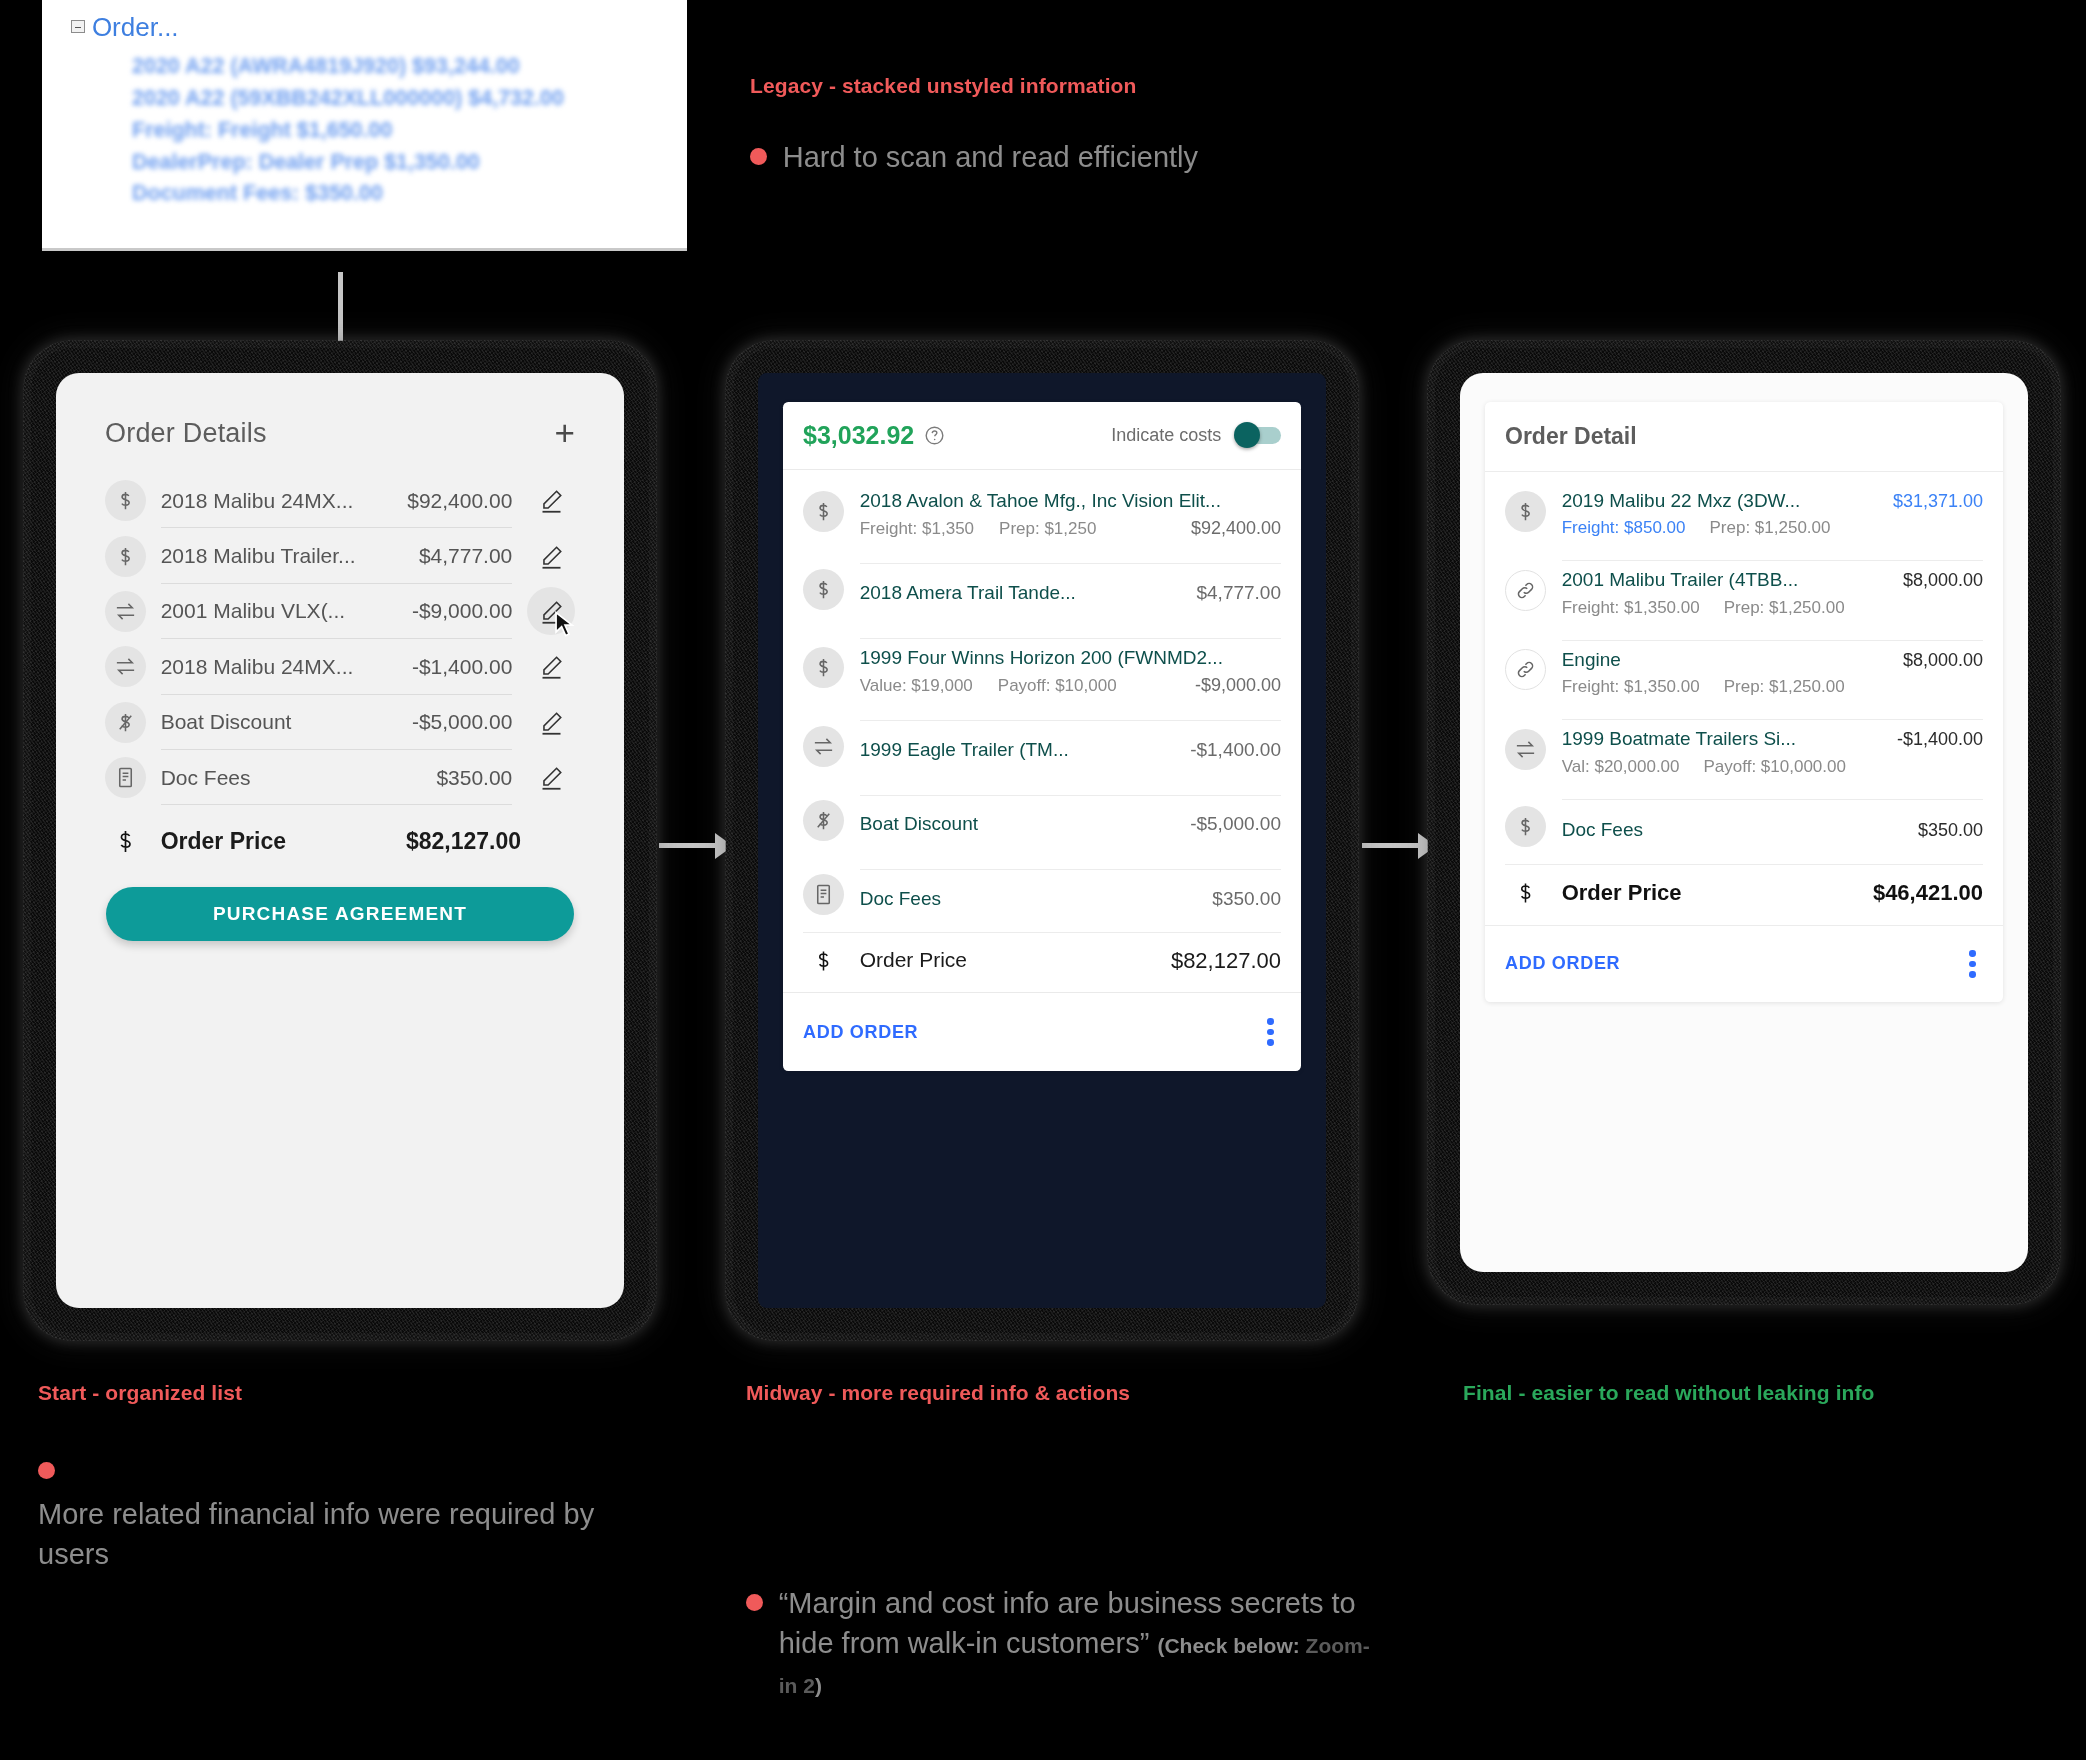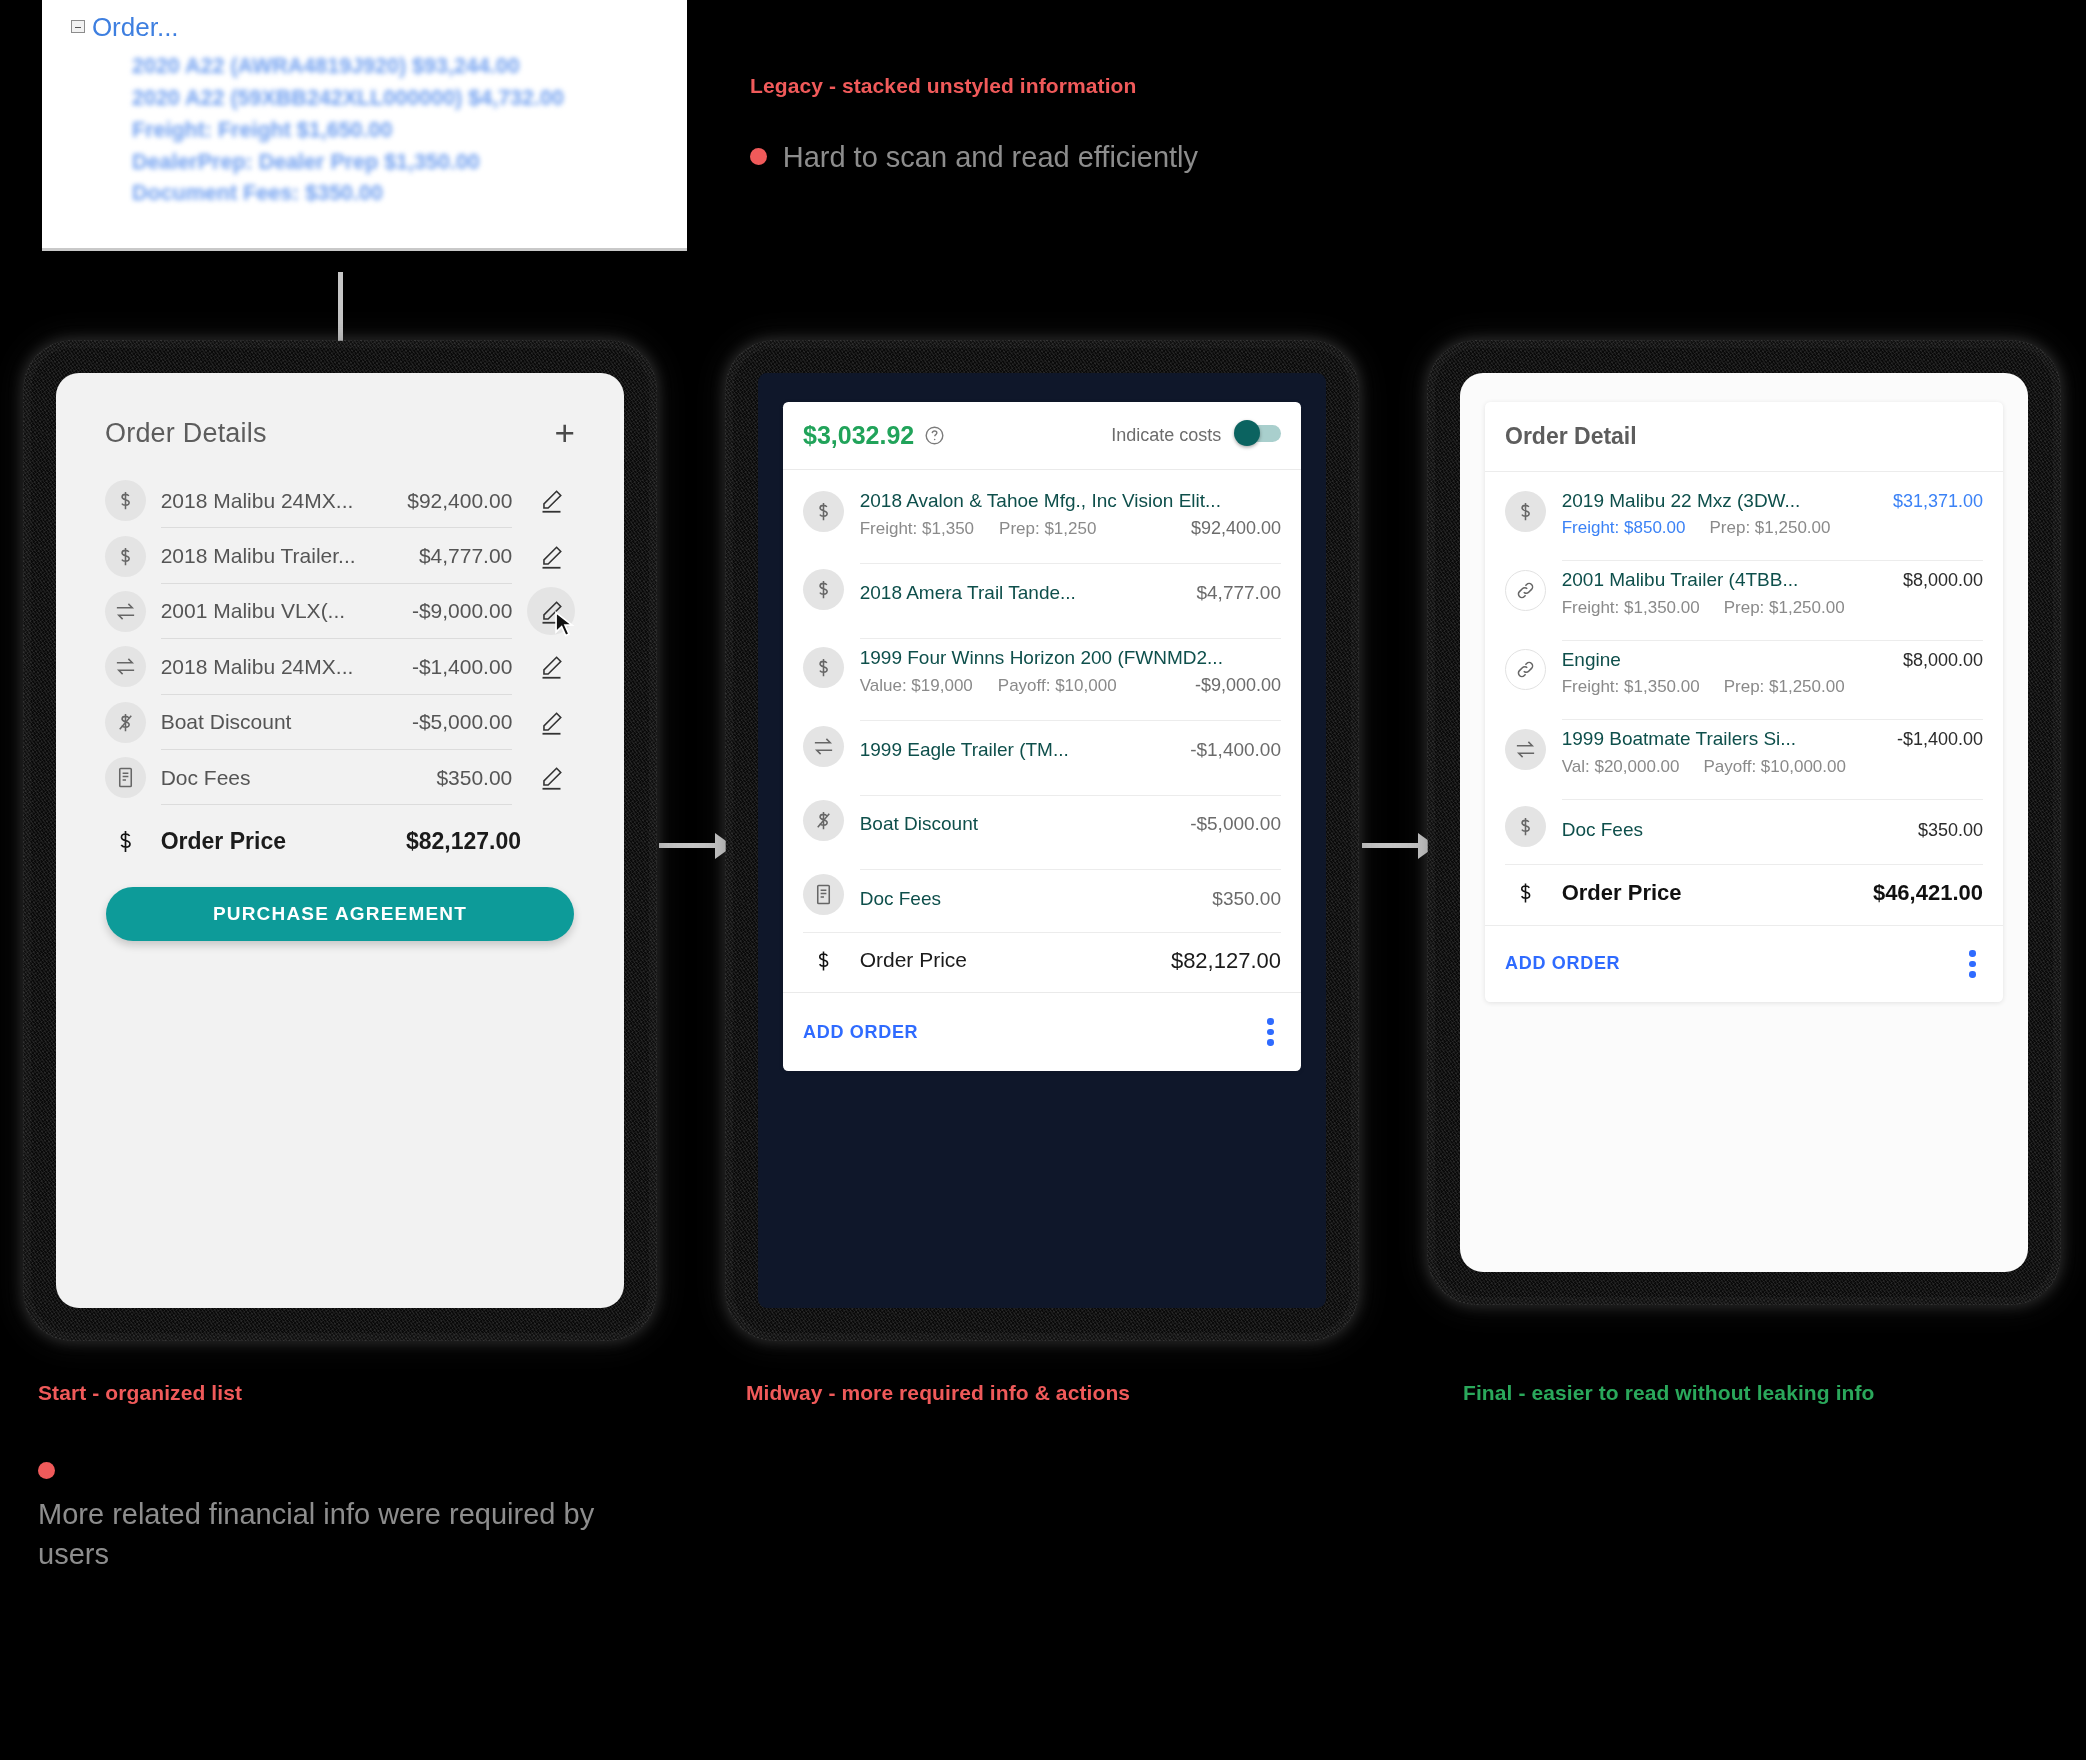--- a/index.html
+++ b/index.html
@@ -158,7 +158,7 @@
   .p2-margin { display: flex; align-items: center; gap: 9.4px; }
   .p2-margin .val { font-size: 25px; color: #21a35a; font-weight: 700; }
   .help-icon { width: 21px; height: 21px; }
-  .p2-toggle-wrap { display: flex; align-items: flex-start; gap: 15.7px; margin-left: 40px; }
+  .p2-toggle-wrap { display: flex; align-items: center; gap: 15.7px; margin-left: 40px; }
   .p2-toggle-label { font-size: 18px; color: #6d6d6d; }
   .switch { width: 44px; height: 17px; border-radius: 8.4px; background: #a9cfcd; position: relative; }
   .switch .knob {

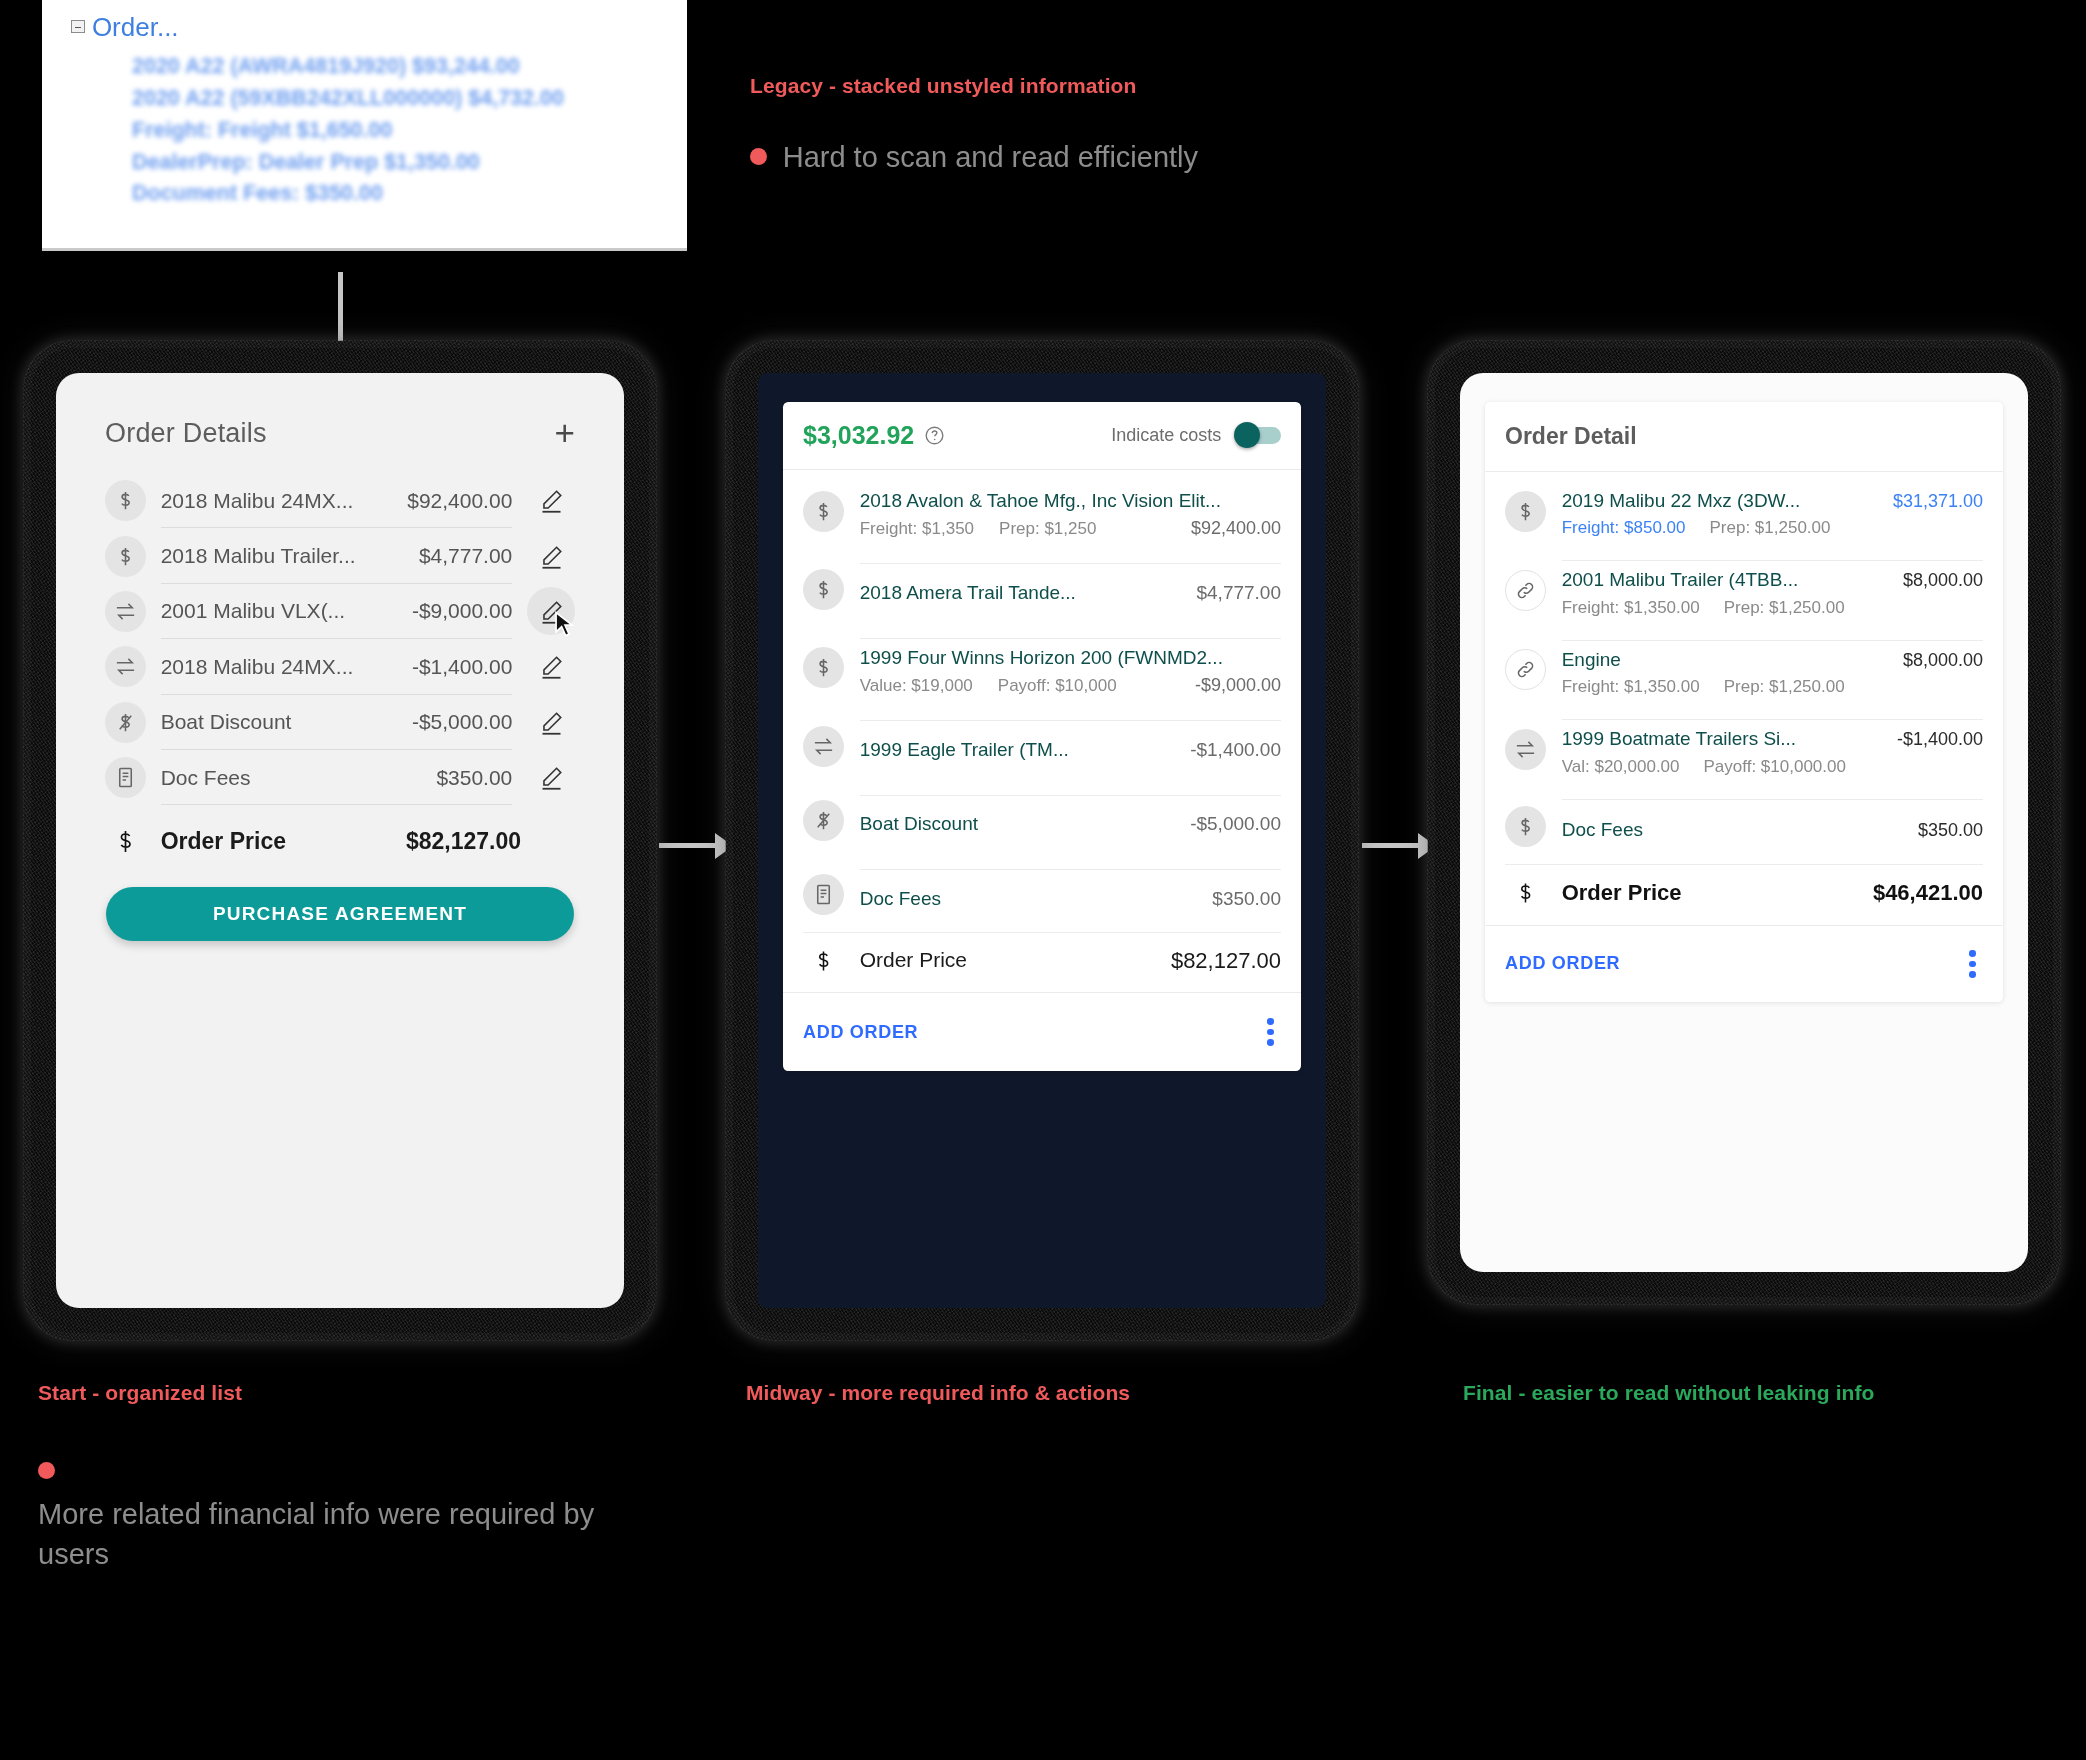--- a/index.html
+++ b/index.html
@@ -665,6 +665,10 @@
   <div class="anno-head" style="left:746px; top:1381px;">Midway - more required info &amp; actions</div>
 
 
+  <div class="bullet-row" style="left:746px; top:1583px;">
+    <span class="dot"></span>
+    <span class="bullet-text"><span>“Margin and cost info are business secrets to hide from walk-in customers”</span> <span class="small"><span>(Check below: </span><span class="dim">Zoom-in 2</span><span>)</span></span></span>
+  </div>
 
   <div class="anno-head green" style="left:1463px; top:1381px;">Final - easier to read without leaking info</div>
 

